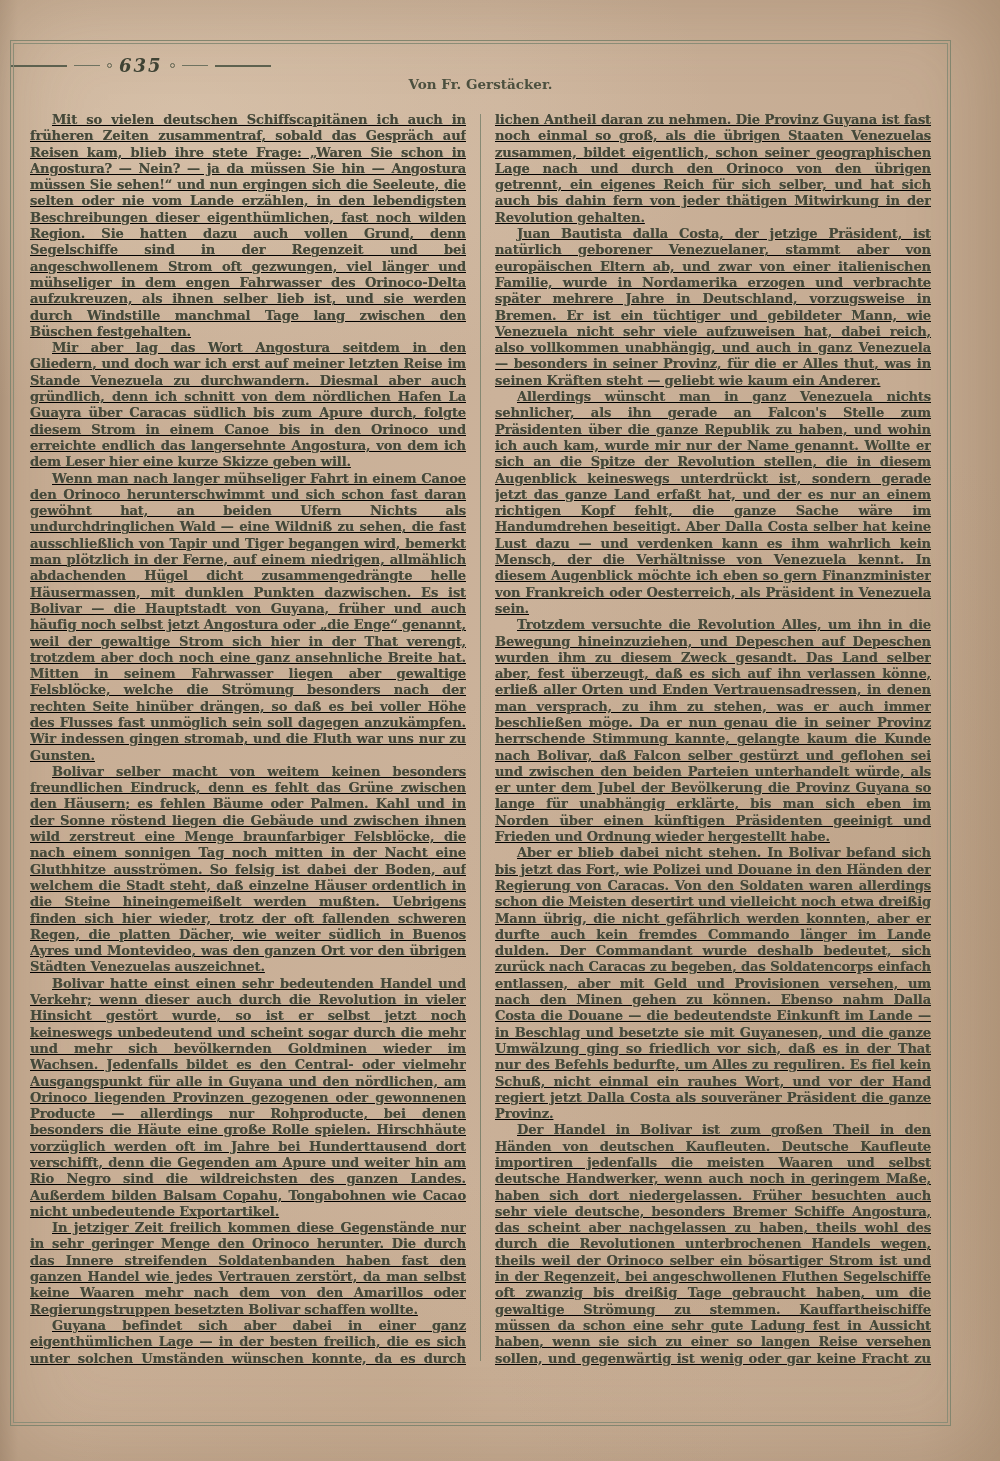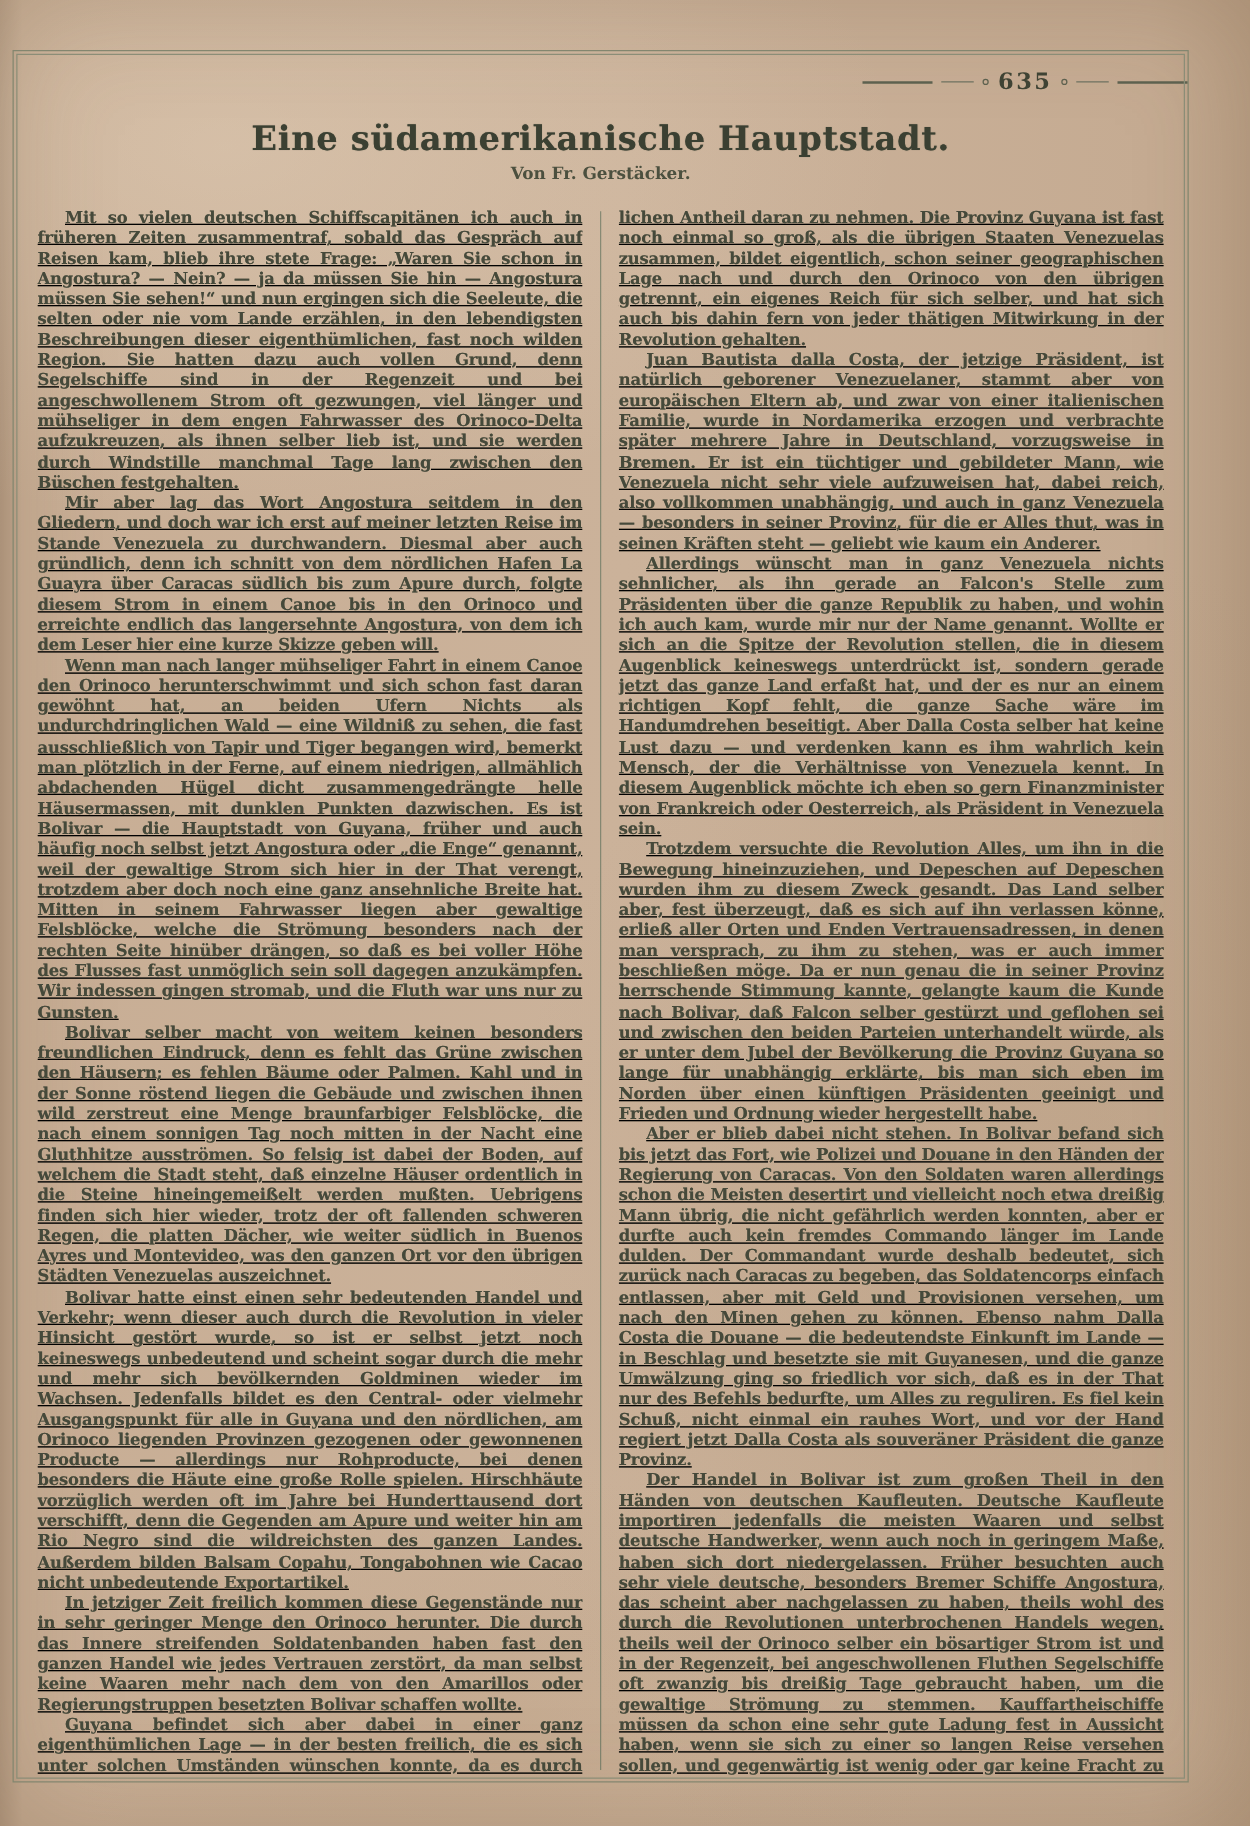--- a/index.html
+++ b/index.html
@@ -38,9 +38,10 @@
   header { text-align: center; color: #44483a; }
   .pageno-row {
     margin-top: 14px;
-    display: flex; align-items: center; justify-content: flex-end;
+    display: flex; align-items: center; justify-content: flex-start;
     gap: 7px;
     color: #4a4e3e;
+    font-style: italic;
   }
   .rule {
     display: inline-block; width: 56px; height: 2px;

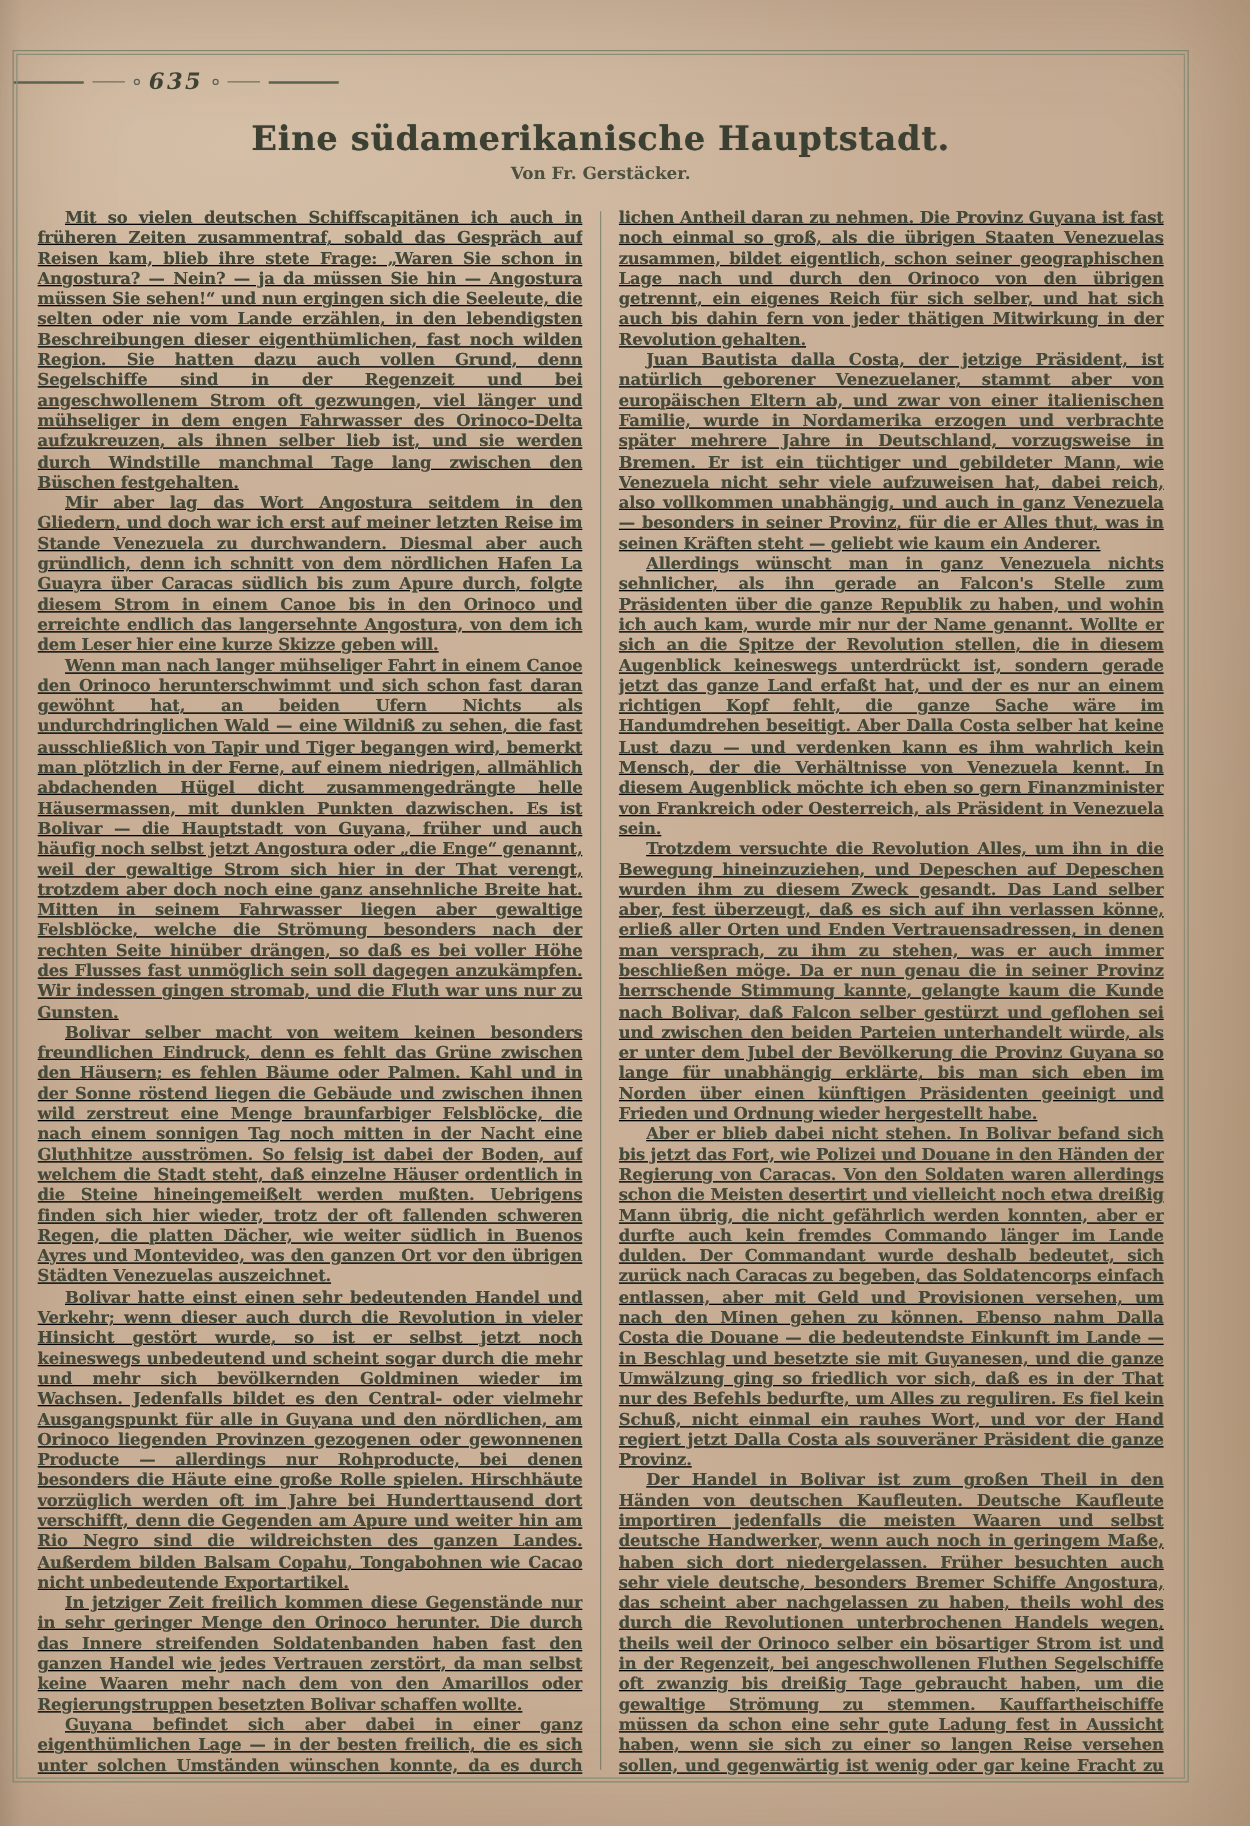--- a/index.html
+++ b/index.html
@@ -113,7 +113,6 @@
         <span class="rule short"></span>
         <span class="rule"></span>
       </div>
-      <div class="title">Eine südamerikanische Hauptstadt.</div>
       <div class="byline">Von Fr. Gerstäcker.</div>
     </header>
 

